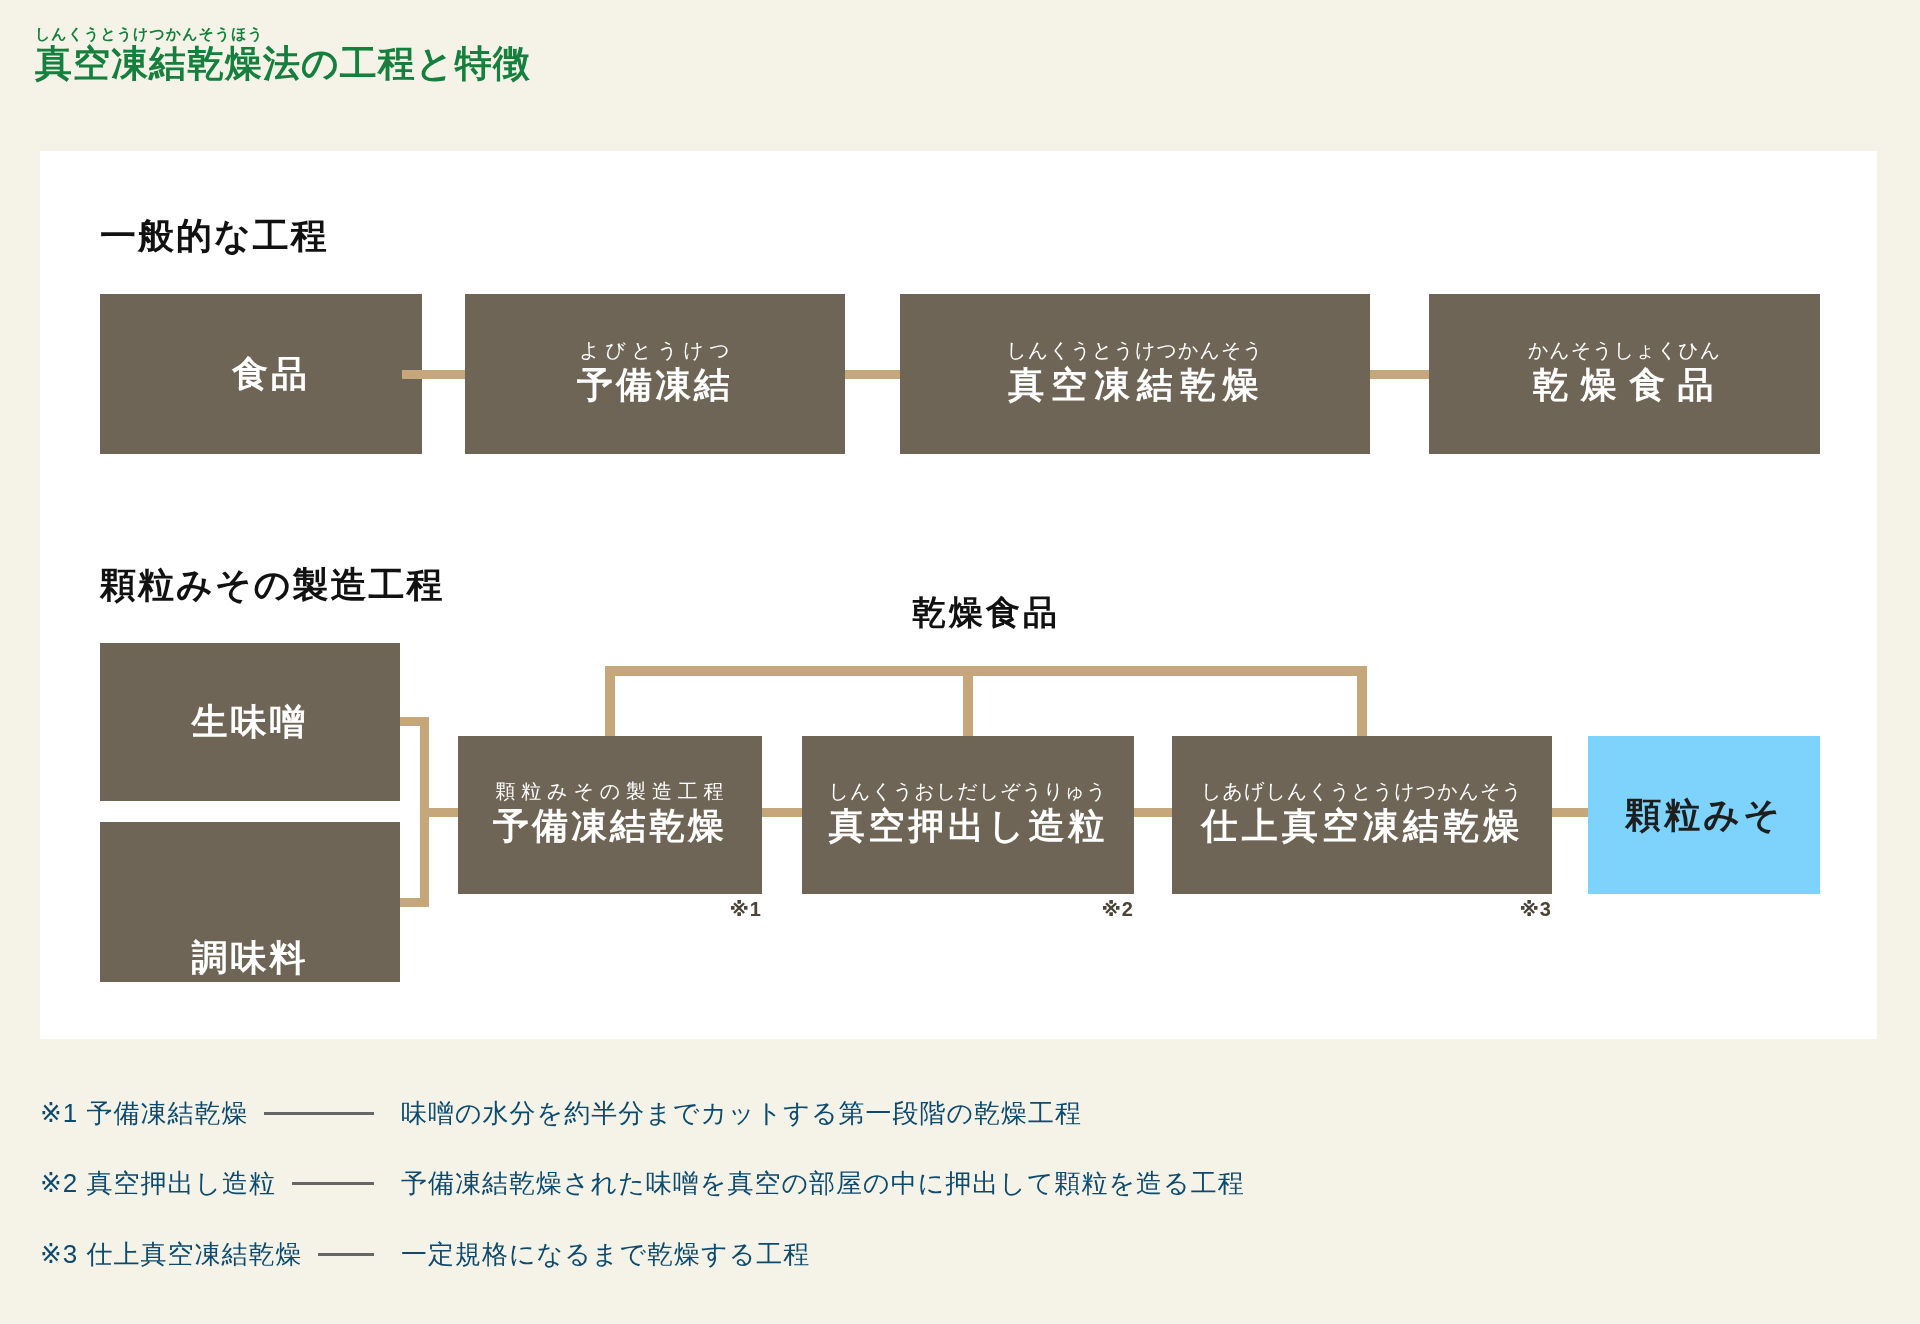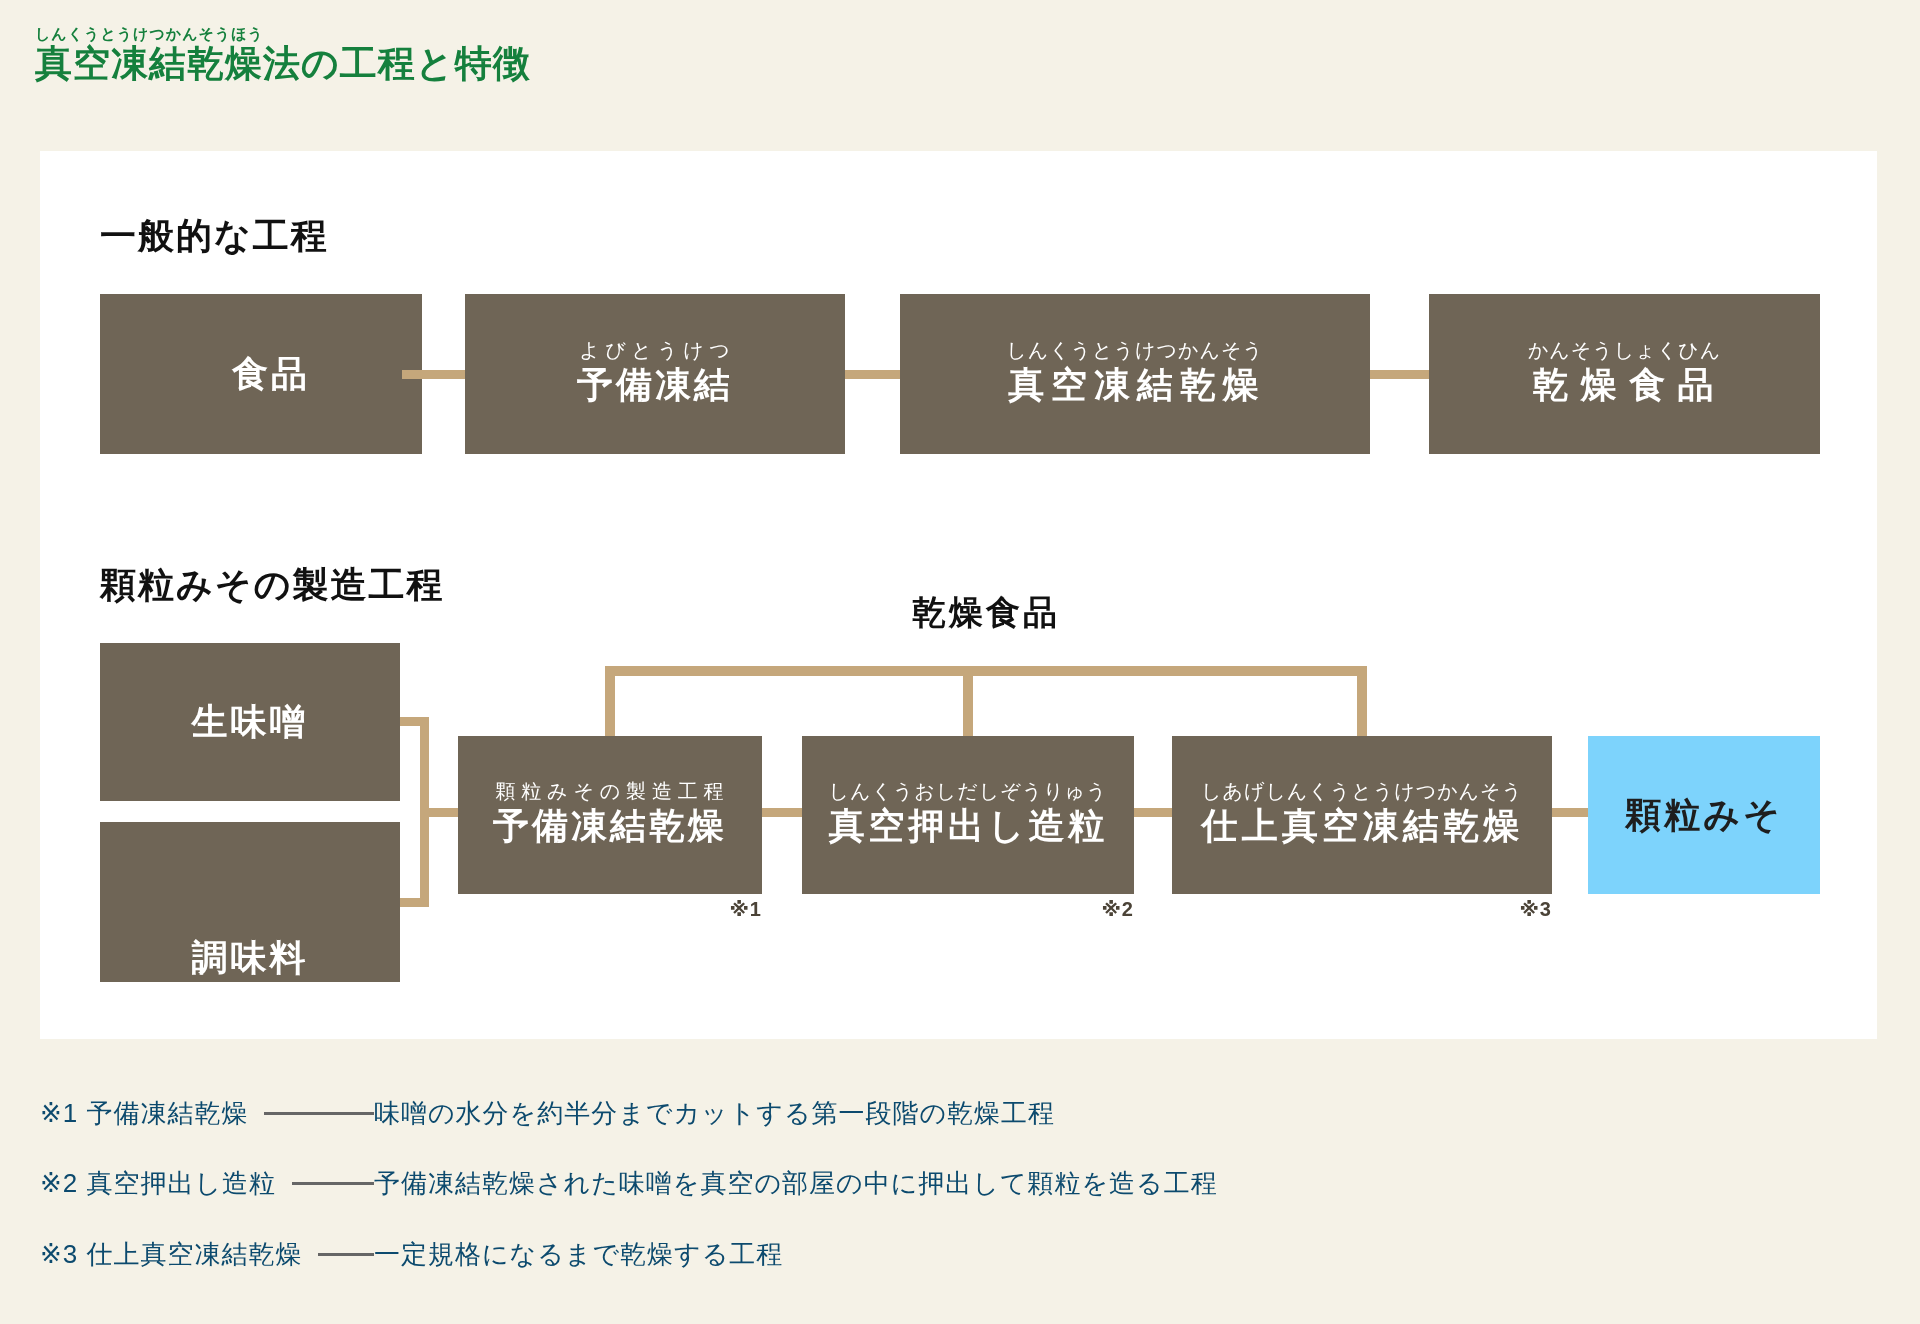--- a/index.html
+++ b/index.html
@@ -119,7 +119,7 @@
   .note-head{width:334px;flex:0 0 334px;display:flex;align-items:center;}
   .note-label{flex:0 0 auto;letter-spacing:1px;}
   .note-dash{flex:1 1 auto;height:3px;background:#666;margin-left:16px;}
-  .note-desc{letter-spacing:1px;white-space:nowrap;}
+  .note-desc{margin-left:27px;letter-spacing:1px;white-space:nowrap;}
 </style>
 </head>
 <body>

